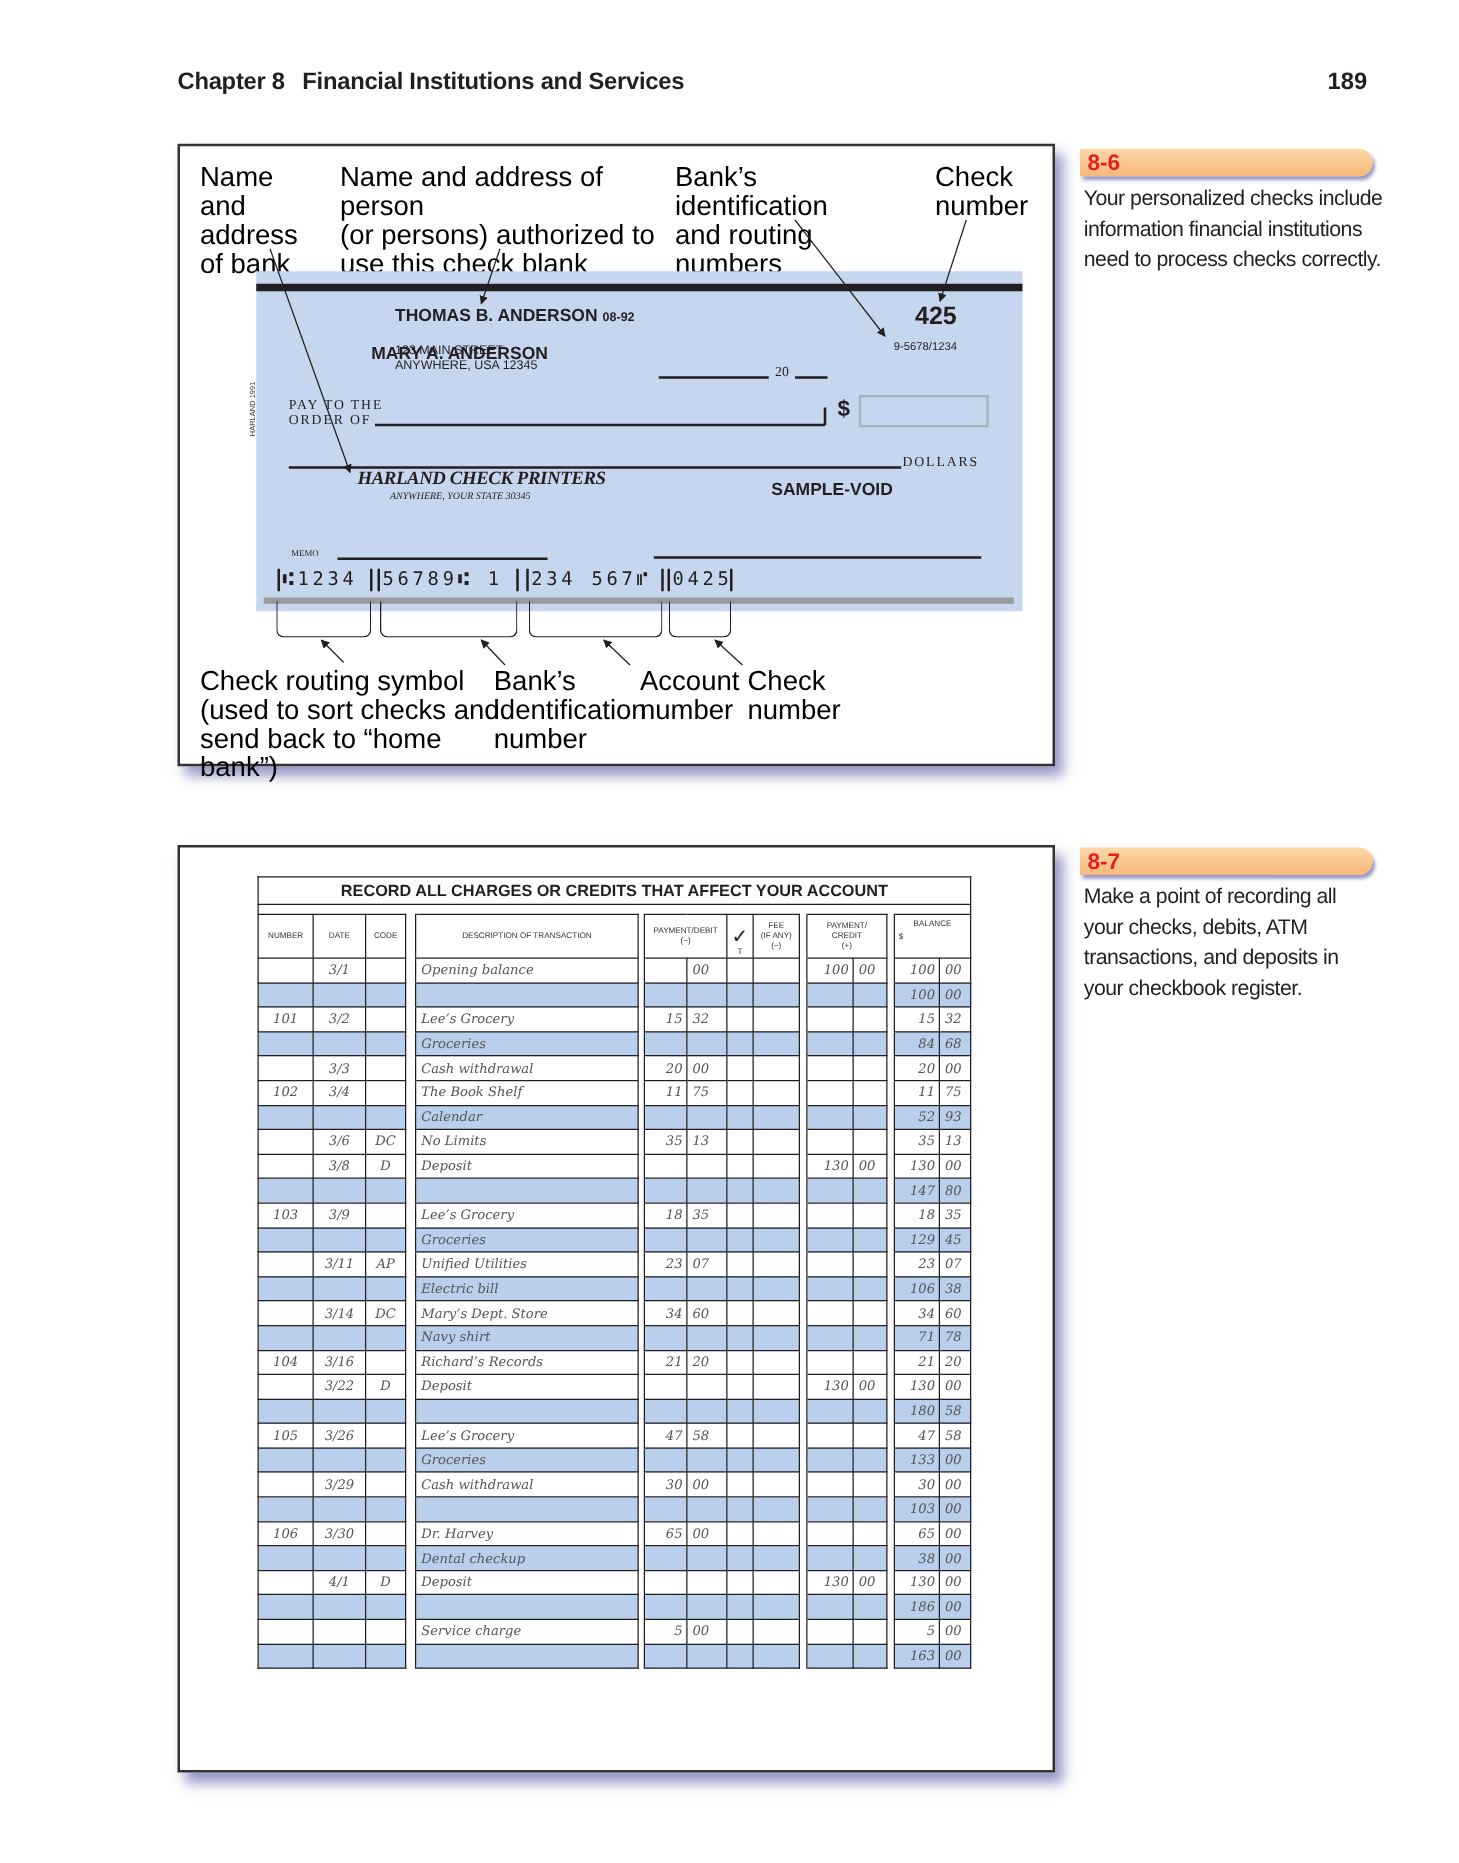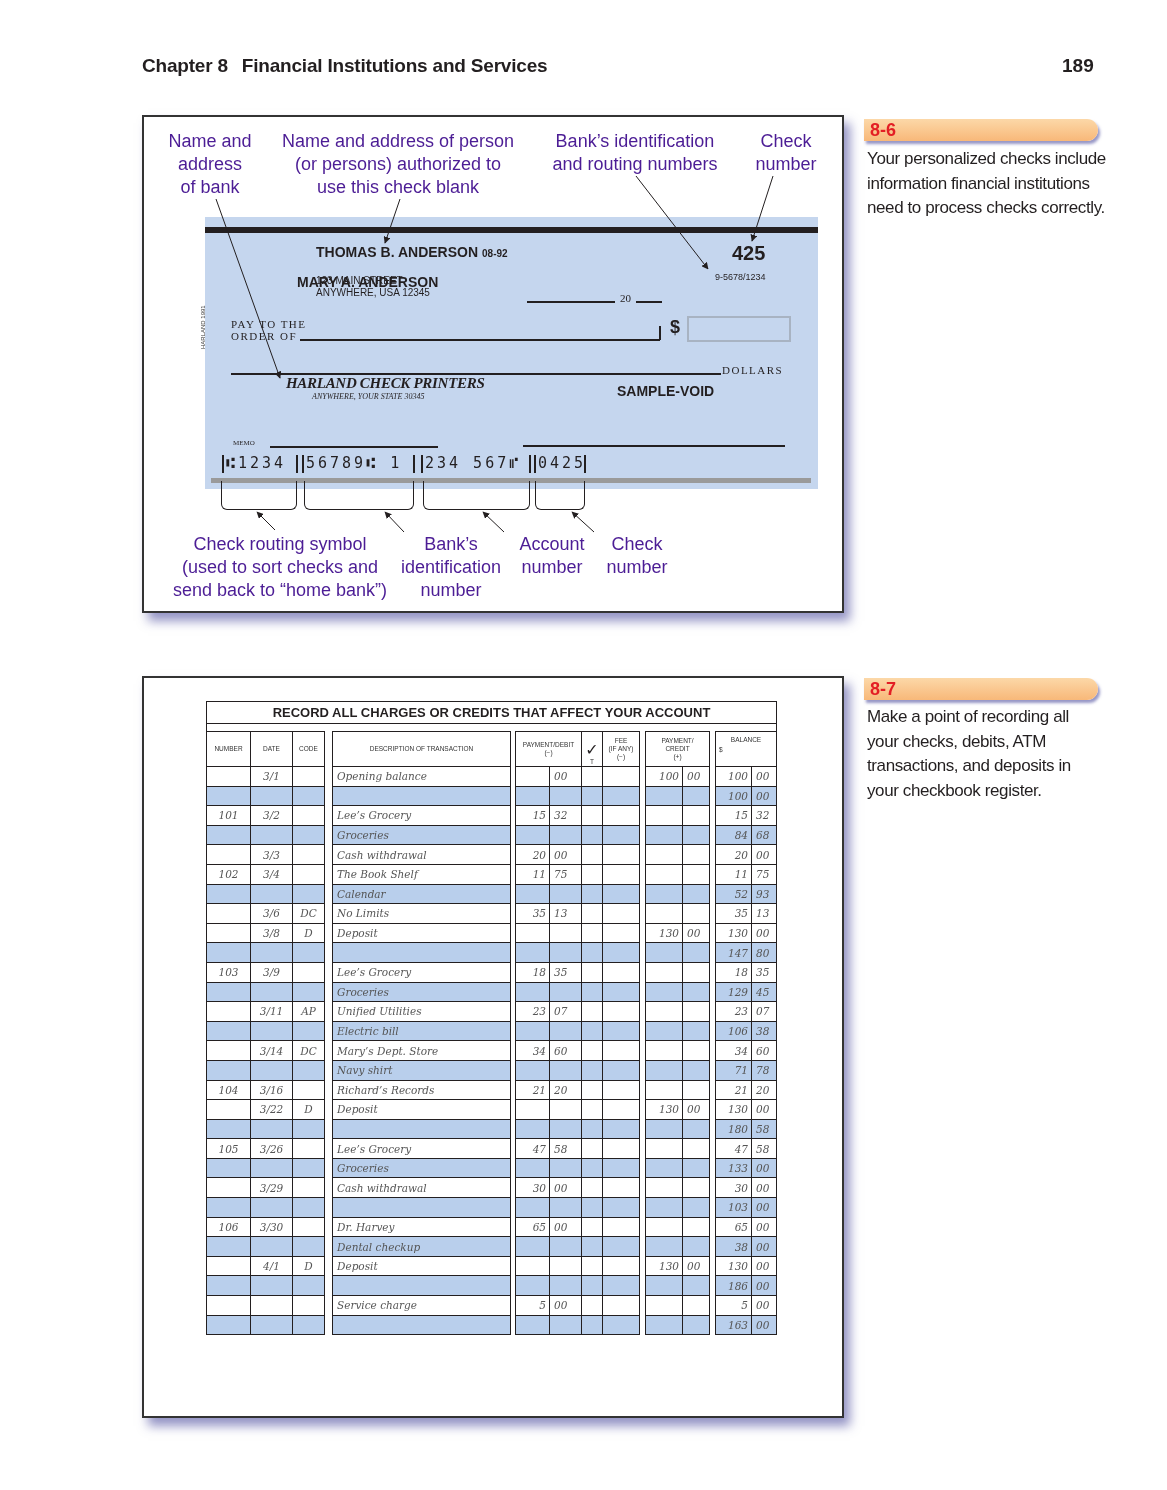--- a/index.html
+++ b/index.html
@@ -14,7 +14,7 @@
   #fig1 { left: 142px; top: 115px; width: 698px; height: 494px; }
   #fig2 { left: 142px; top: 676px; width: 698px; height: 738px; }
 
-  .callout { font-size: 18px; line-height: 23px; text-align: center; color: #4c1d95; }
+  .callout { font-size: 22px; line-height: 23px; text-align: left; color: #000000; }
 
   
   .check { left: 205px; top: 217px; width: 613px; height: 272px; background: #c5d6ee; }

